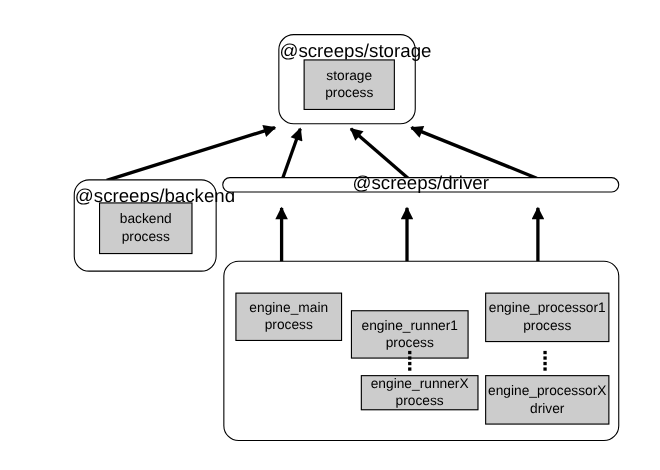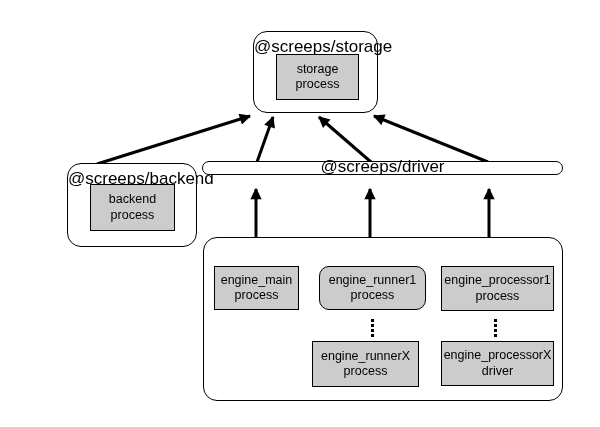--- a/index.html
+++ b/index.html
@@ -105,7 +105,7 @@
 
   <div class="node" style="left:203px; top:237px; width:360px; height:164px;">
 
-    <div class="proc" style="left:10px; top:28px; width:85px; height:44px;">engine_main
+    <div class="proc" style="left:10px; top:28px; width:97px; height:44px;">engine_main
 process</div>
 
     <div class="proc" style="left:115px; top:28px; width:107px; height:44px;border-radius:10px;">engine_runner1

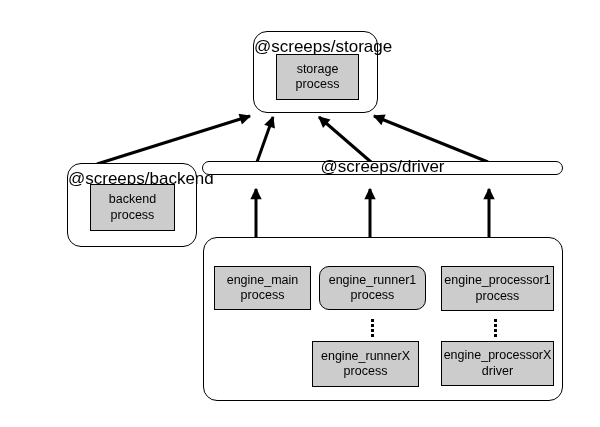--- a/index.html
+++ b/index.html
@@ -108,7 +108,7 @@
     <div class="proc" style="left:10px; top:28px; width:97px; height:44px;">engine_main
 process</div>
 
-    <div class="proc" style="left:115px; top:28px; width:107px; height:44px;border-radius:10px;">engine_runner1
+    <div class="proc" style="left:115px; top:44px; width:107px; height:44px;">engine_runner1
 process</div>
 
     <div class="proc" style="left:237px; top:28px; width:113px; height:45px;">engine_processor1

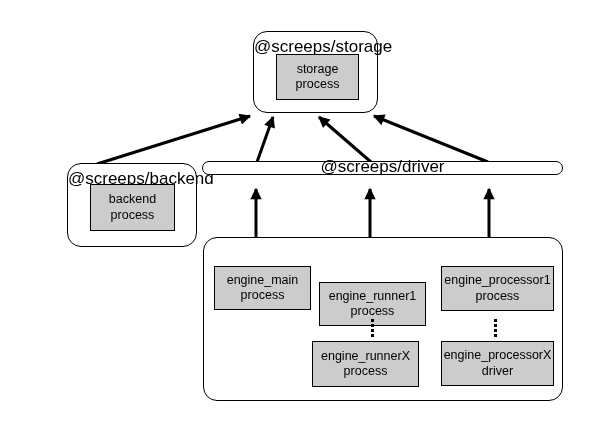--- a/index.html
+++ b/index.html
@@ -128,7 +128,7 @@
         <i></i>
     </div>
 
-    <div class="proc" style="left:108px; top:103px; width:107px; height:46px;">engine_runnerX
+    <div class="proc" style="left:124px; top:103px; width:107px; height:32px;">engine_runnerX
 process</div>
 
     <div class="proc" style="left:237px; top:103px; width:113px; height:45px;">engine_processorX

